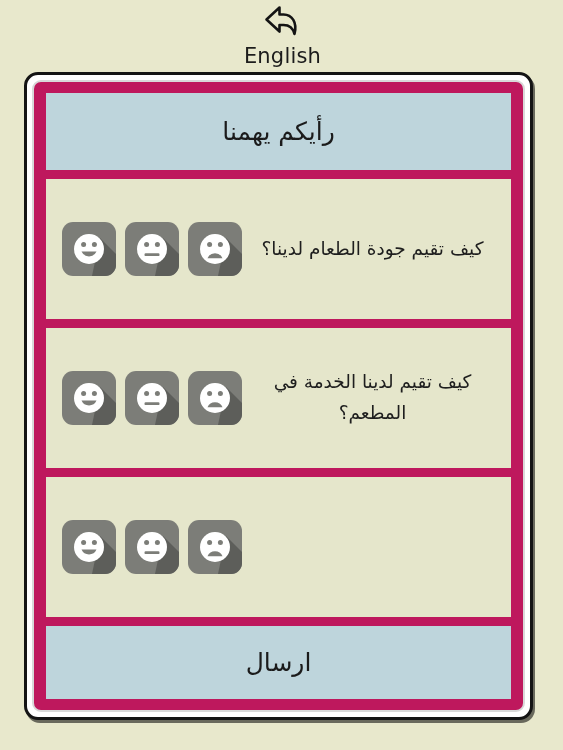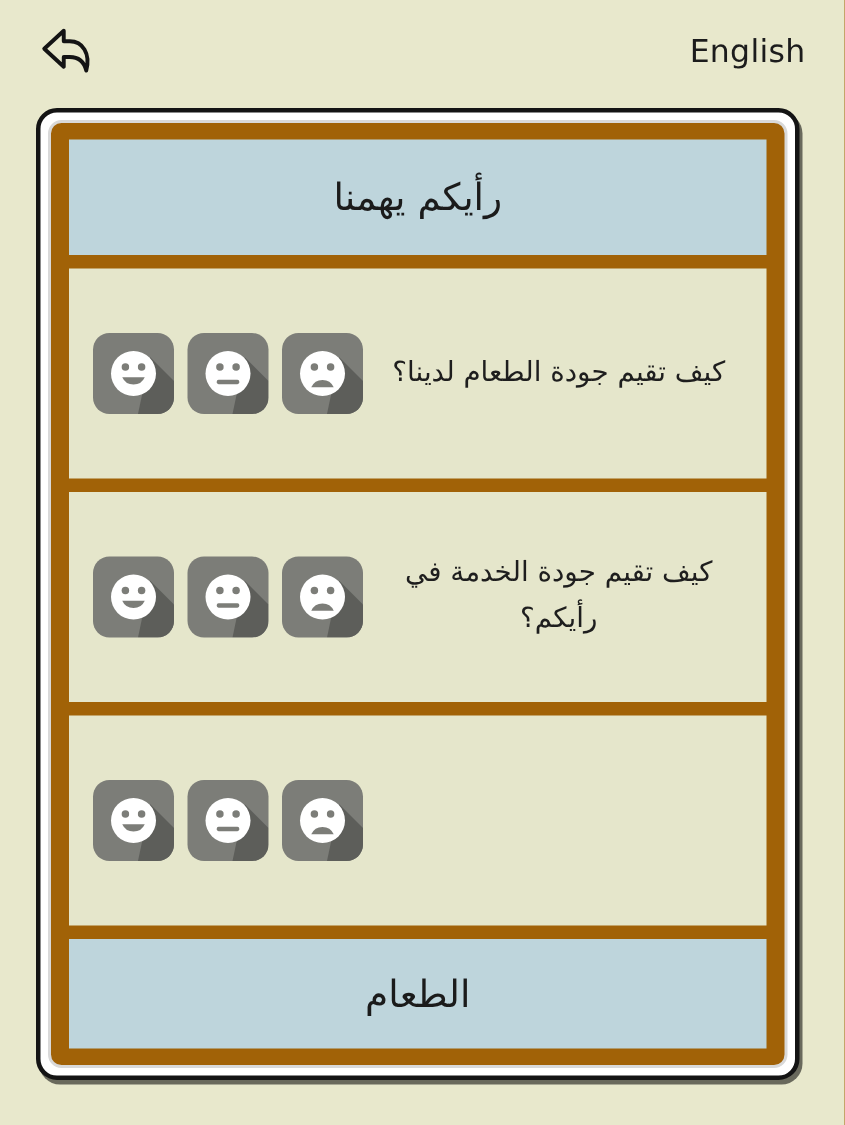--- a/index.html
+++ b/index.html
@@ -28,6 +28,7 @@
     justify-content: space-between;
     box-sizing: border-box;
     padding: 0 22px 0 24px;
+    flex-direction: column;
   }
   .back-btn {
     width: 44px;

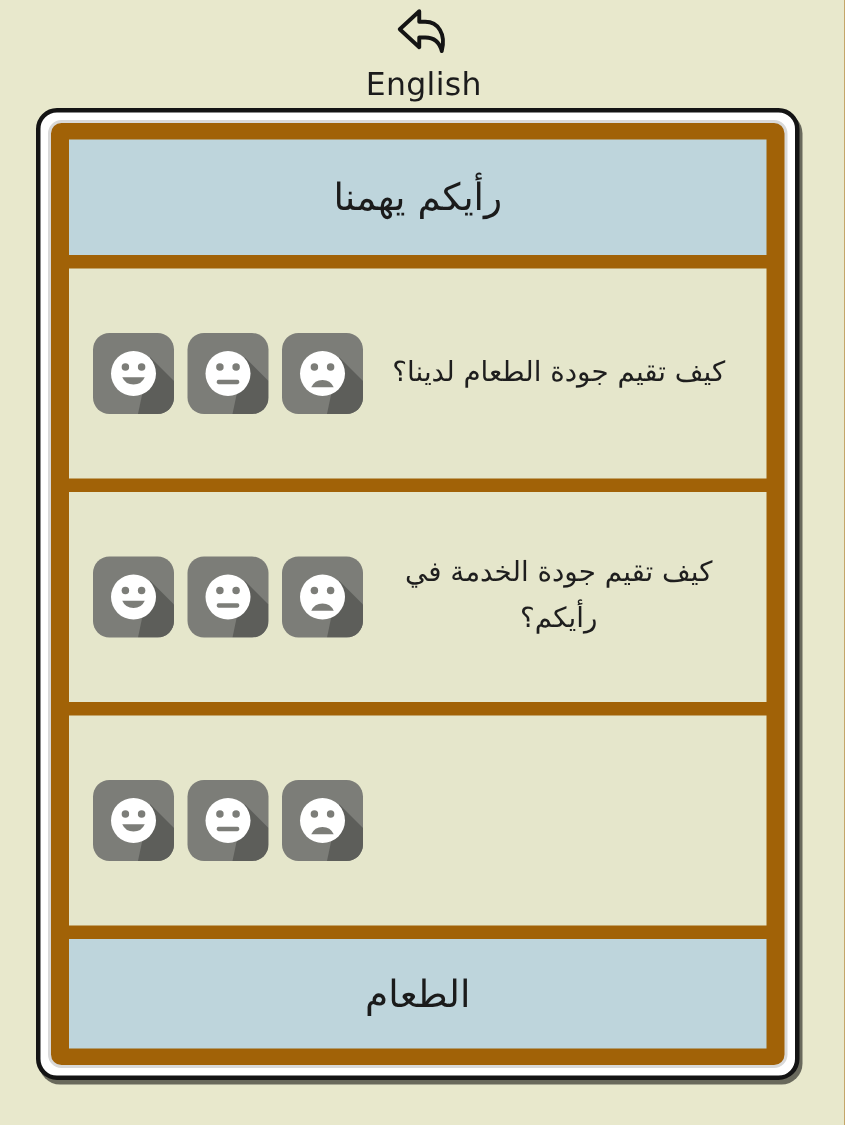--- a/index.html
+++ b/index.html
@@ -73,7 +73,7 @@
     box-sizing: border-box;
     border: 2px solid #d9d9d9;
     border-radius: 9px;
-    background: #a16207;
+    background: #be185d;
     padding: 11px 12px;
     display: flex;
     flex-direction: column;

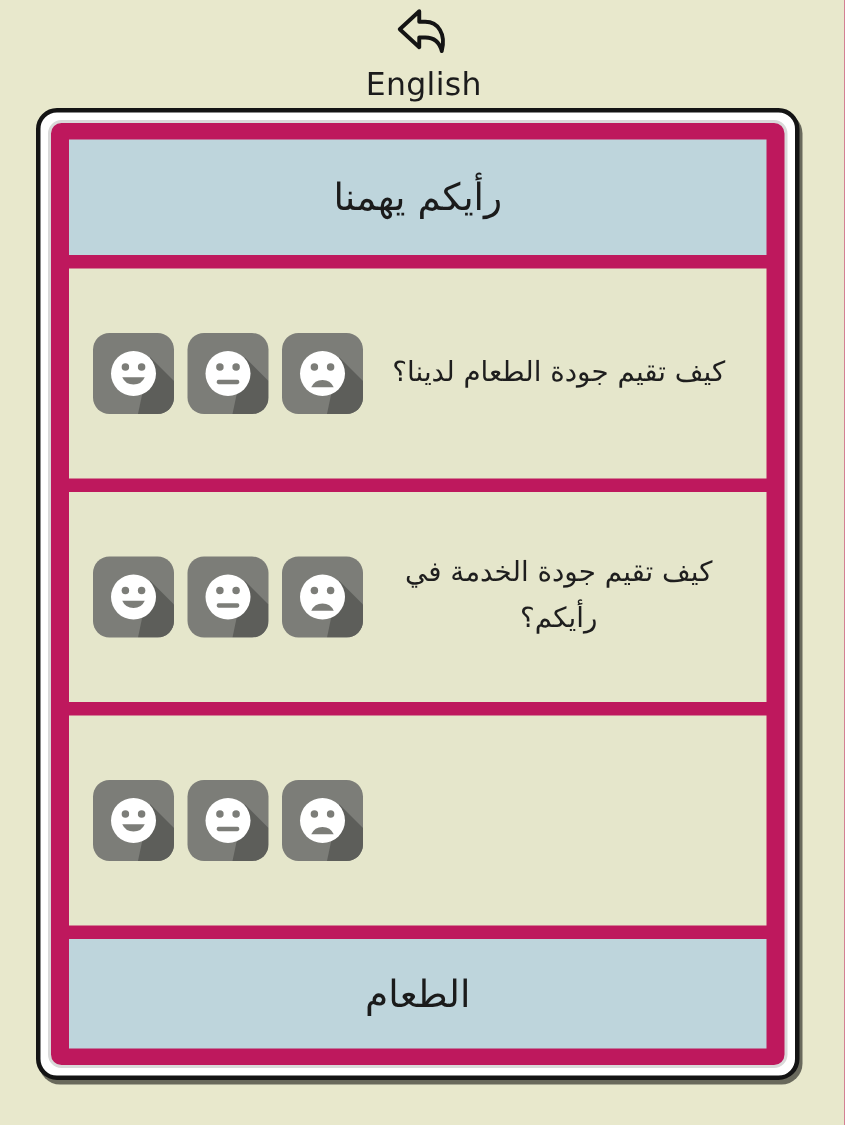--- a/index.html
+++ b/index.html
@@ -236,7 +236,7 @@
       </div>
 
       <div class="question-row">
-        <div class="q-text">كيف تقيم جودة الخدمة في رأيكم؟</div>
+        <div class="q-text">كيف تقيم لدينا الخدمة في المطعم؟</div>
         <div class="faces">
           <button class="face-btn">
             <span>

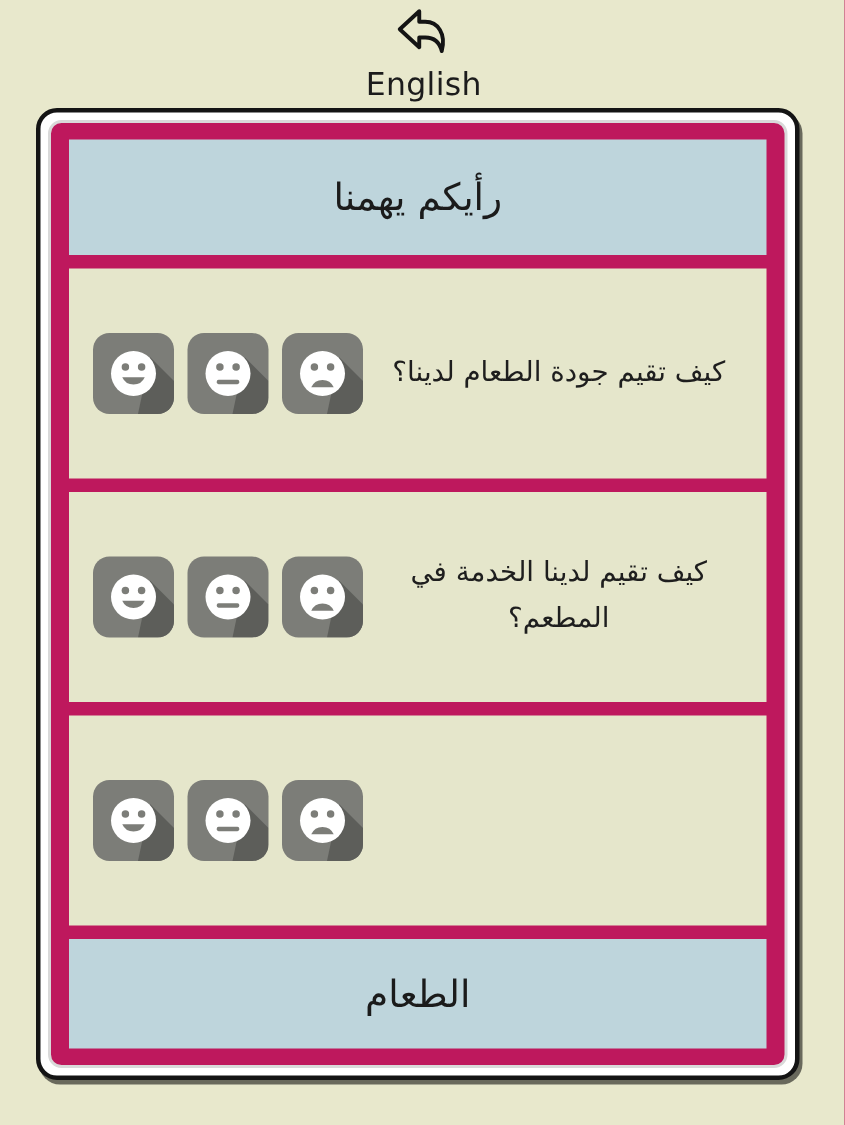--- a/index.html
+++ b/index.html
@@ -313,7 +313,7 @@
       </div>
 
       <button class="panel-submit">
-        <span>الطعام</span>
+        <span>ارسال</span>
       </button>
 
     </div>

